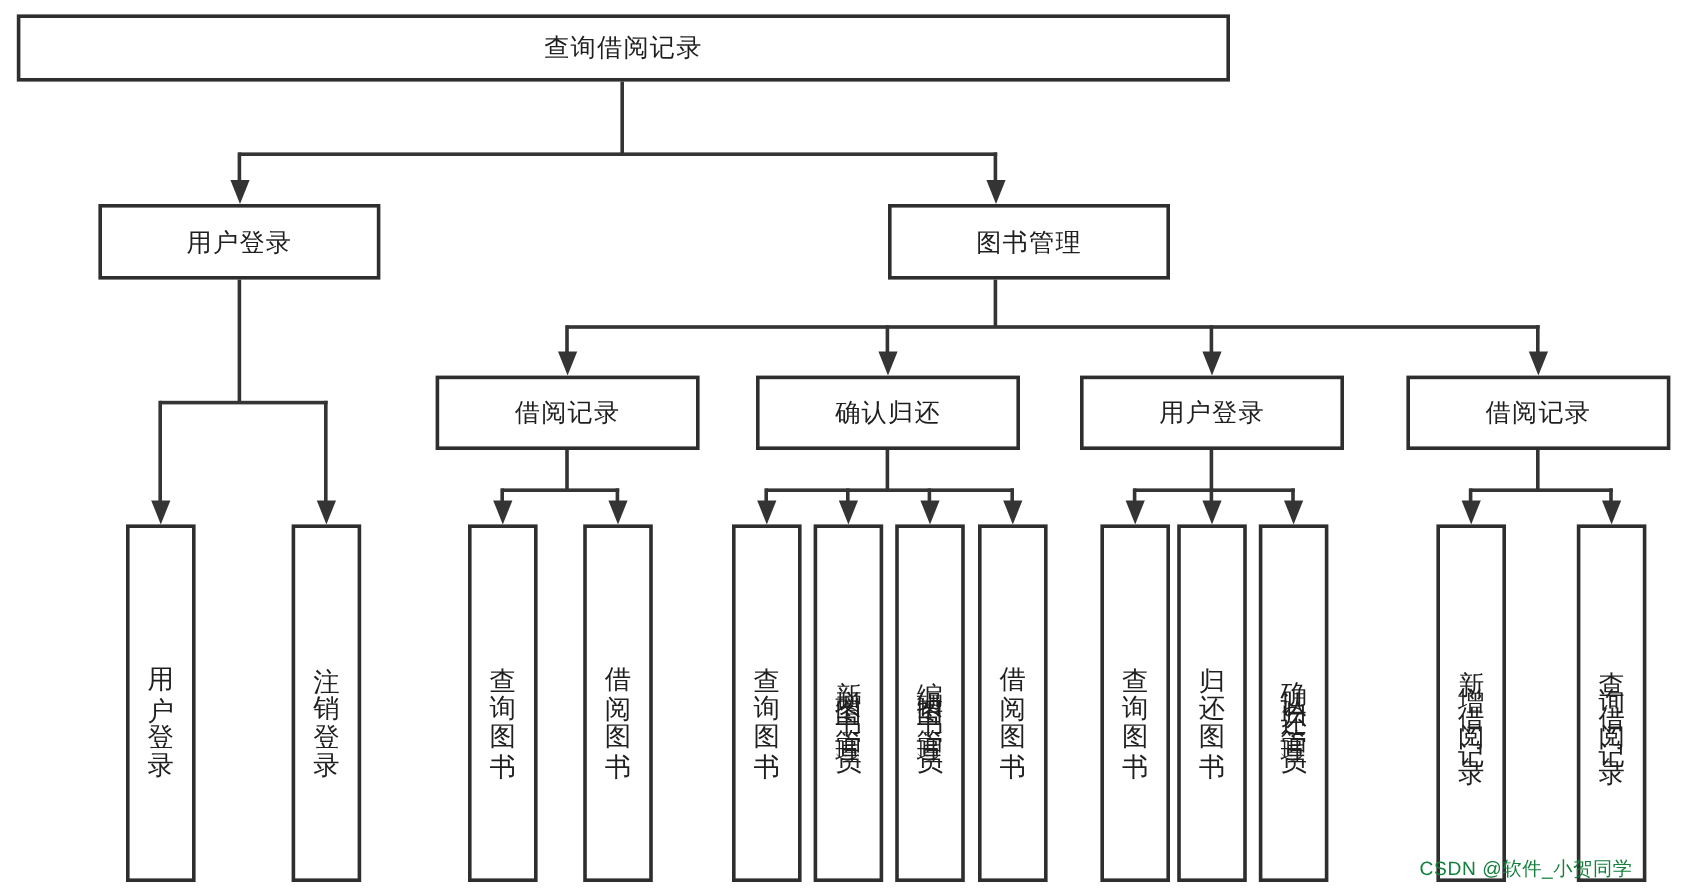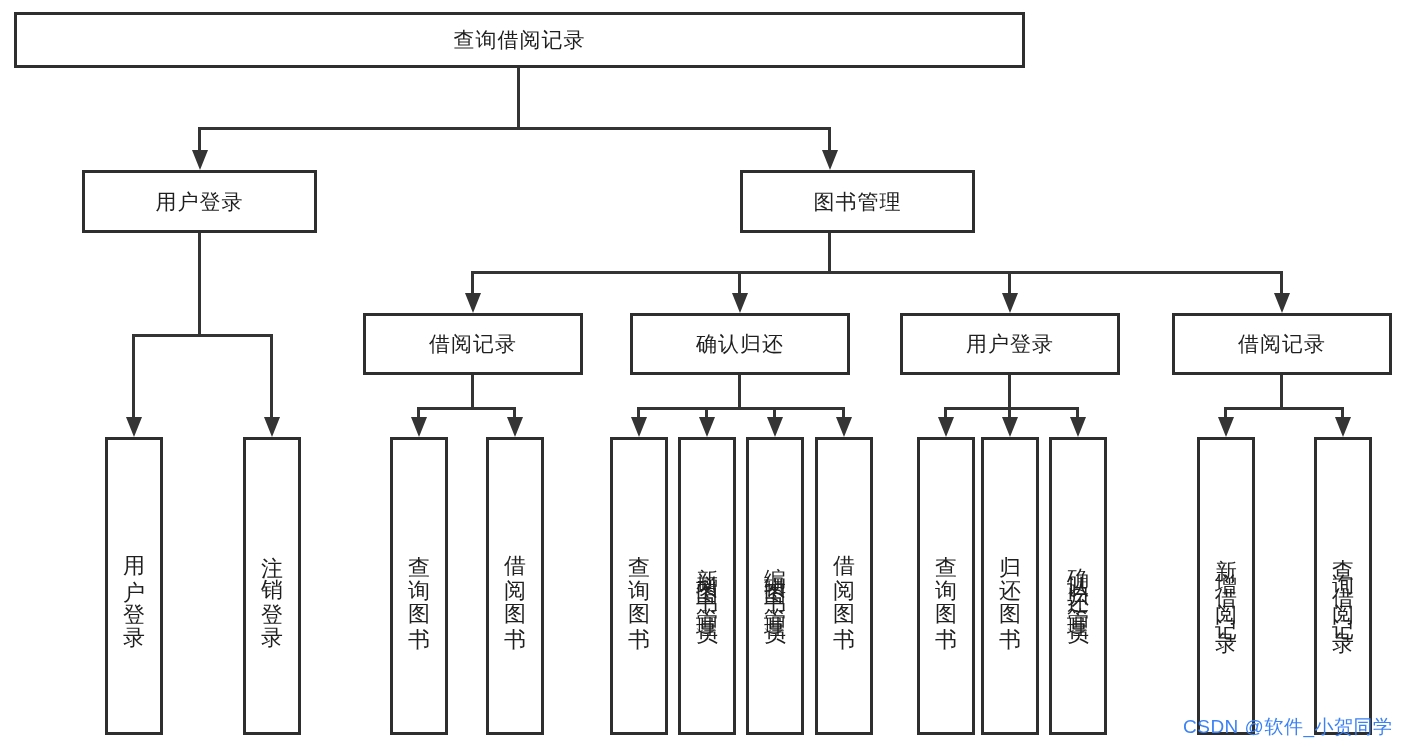--- a/index.html
+++ b/index.html
@@ -48,8 +48,8 @@
   .watermark{
     position:absolute;
     left:1183px;top:714px;
-    font-size:19px;
-    color:#3b82f6;
+    font-size:16px;
+    color:#15803d;
     letter-spacing:0.5px;
     z-index:10;
     white-space:nowrap;

